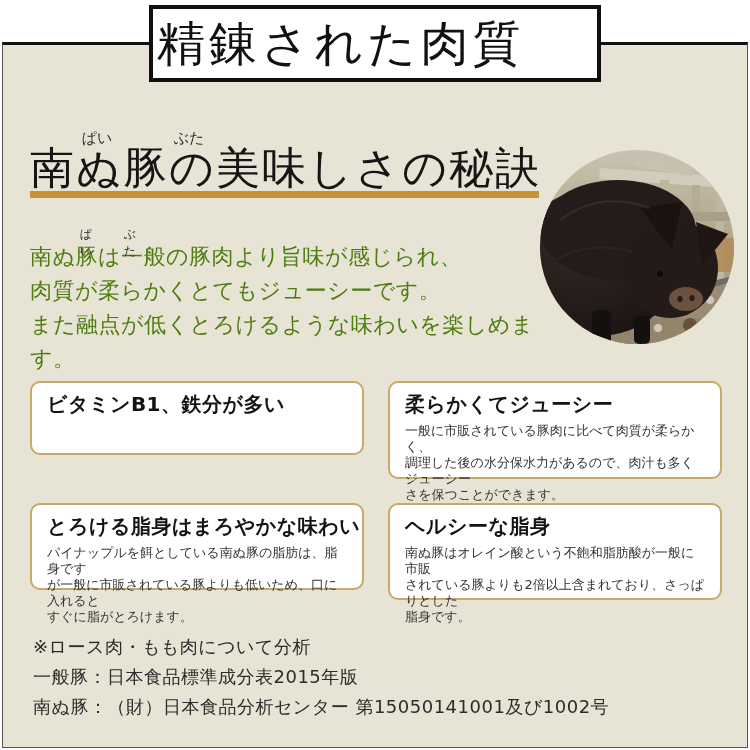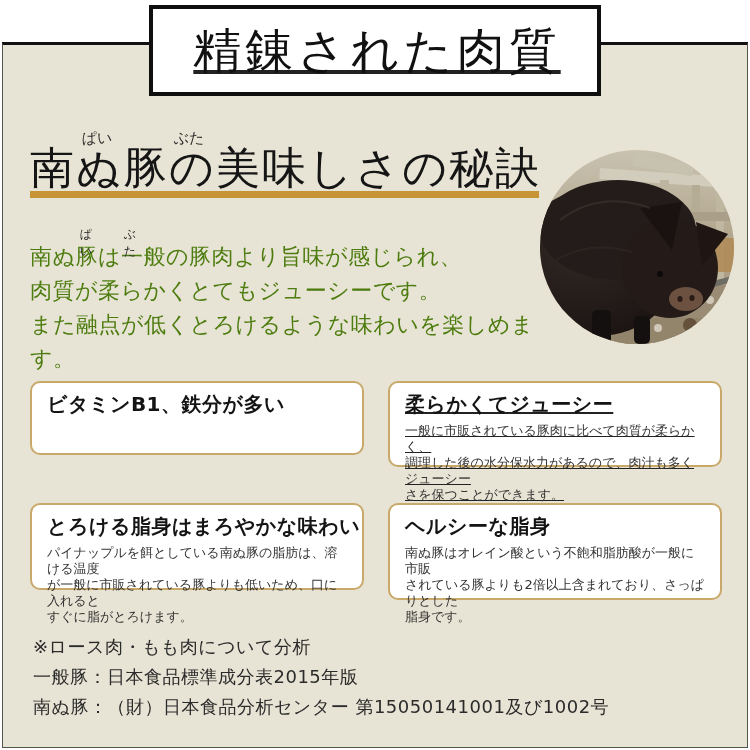--- a/index.html
+++ b/index.html
@@ -19,12 +19,11 @@
   }
   
   .header-box{
-    position:absolute;left:149px;top:5px;width:452px;height:91px;
+    position:absolute;left:149px;top:5px;width:452px;height:77px;
     box-sizing:border-box;
     background:#ffffff;border:4px solid #0f0f0f;
-    display:flex;align-items:center;justify-content:center;
+    display:flex;align-items:center;
     z-index:3;
-    text-decoration:underline;
   }
   .header-box .t{
     font-family:"DejaVu Serif","Liberation Serif",serif;

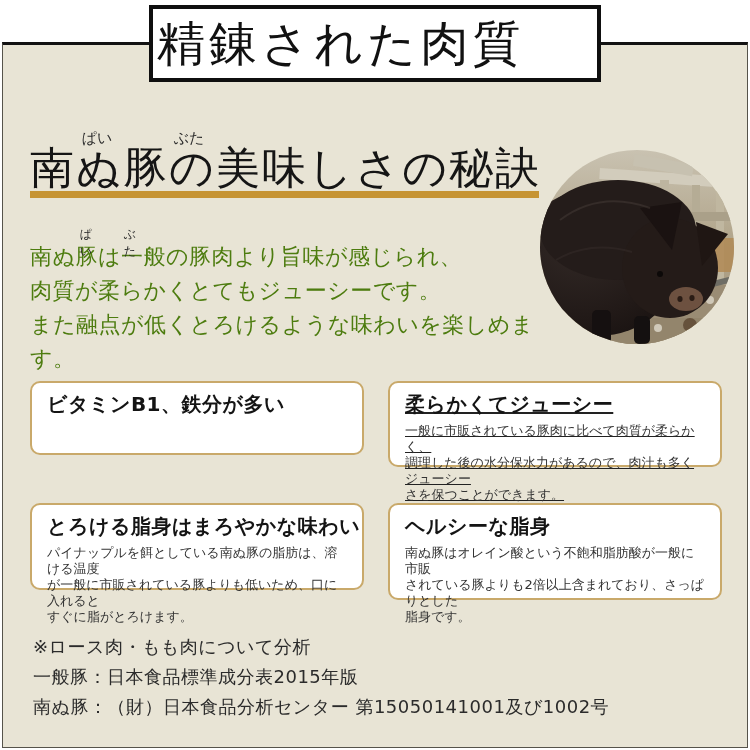--- a/index.html
+++ b/index.html
@@ -76,7 +76,7 @@
     white-space:pre-line;
   }
   #fb1{left:30px;top:381px;height:74px;}
-  #fb2{left:388px;top:381px;height:86px;text-decoration:underline;}
+  #fb2{left:388px;top:381px;height:98px;}
   #fb3{left:30px;top:503px;height:87px;}
   #fb4{left:388px;top:503px;height:97px;}
   

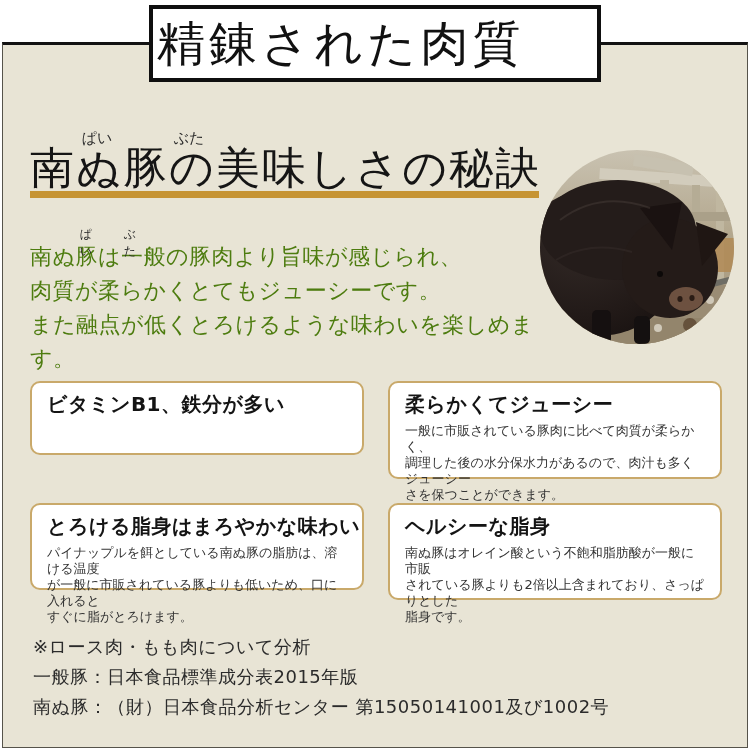--- a/index.html
+++ b/index.html
@@ -172,7 +172,7 @@
 
 <div class="fbox" id="fb3">
   <div class="ft">とろける脂身はまろやかな味わい</div>
-  <div class="fb">パイナップルを餌としている南ぬ豚の脂肪は、溶ける温度
+  <div class="fb">パイナップルを餌としている南ぬ豚の脂肪は、脂身です
 が一般に市販されている豚よりも低いため、口に入れると
 すぐに脂がとろけます。</div>
 </div>

